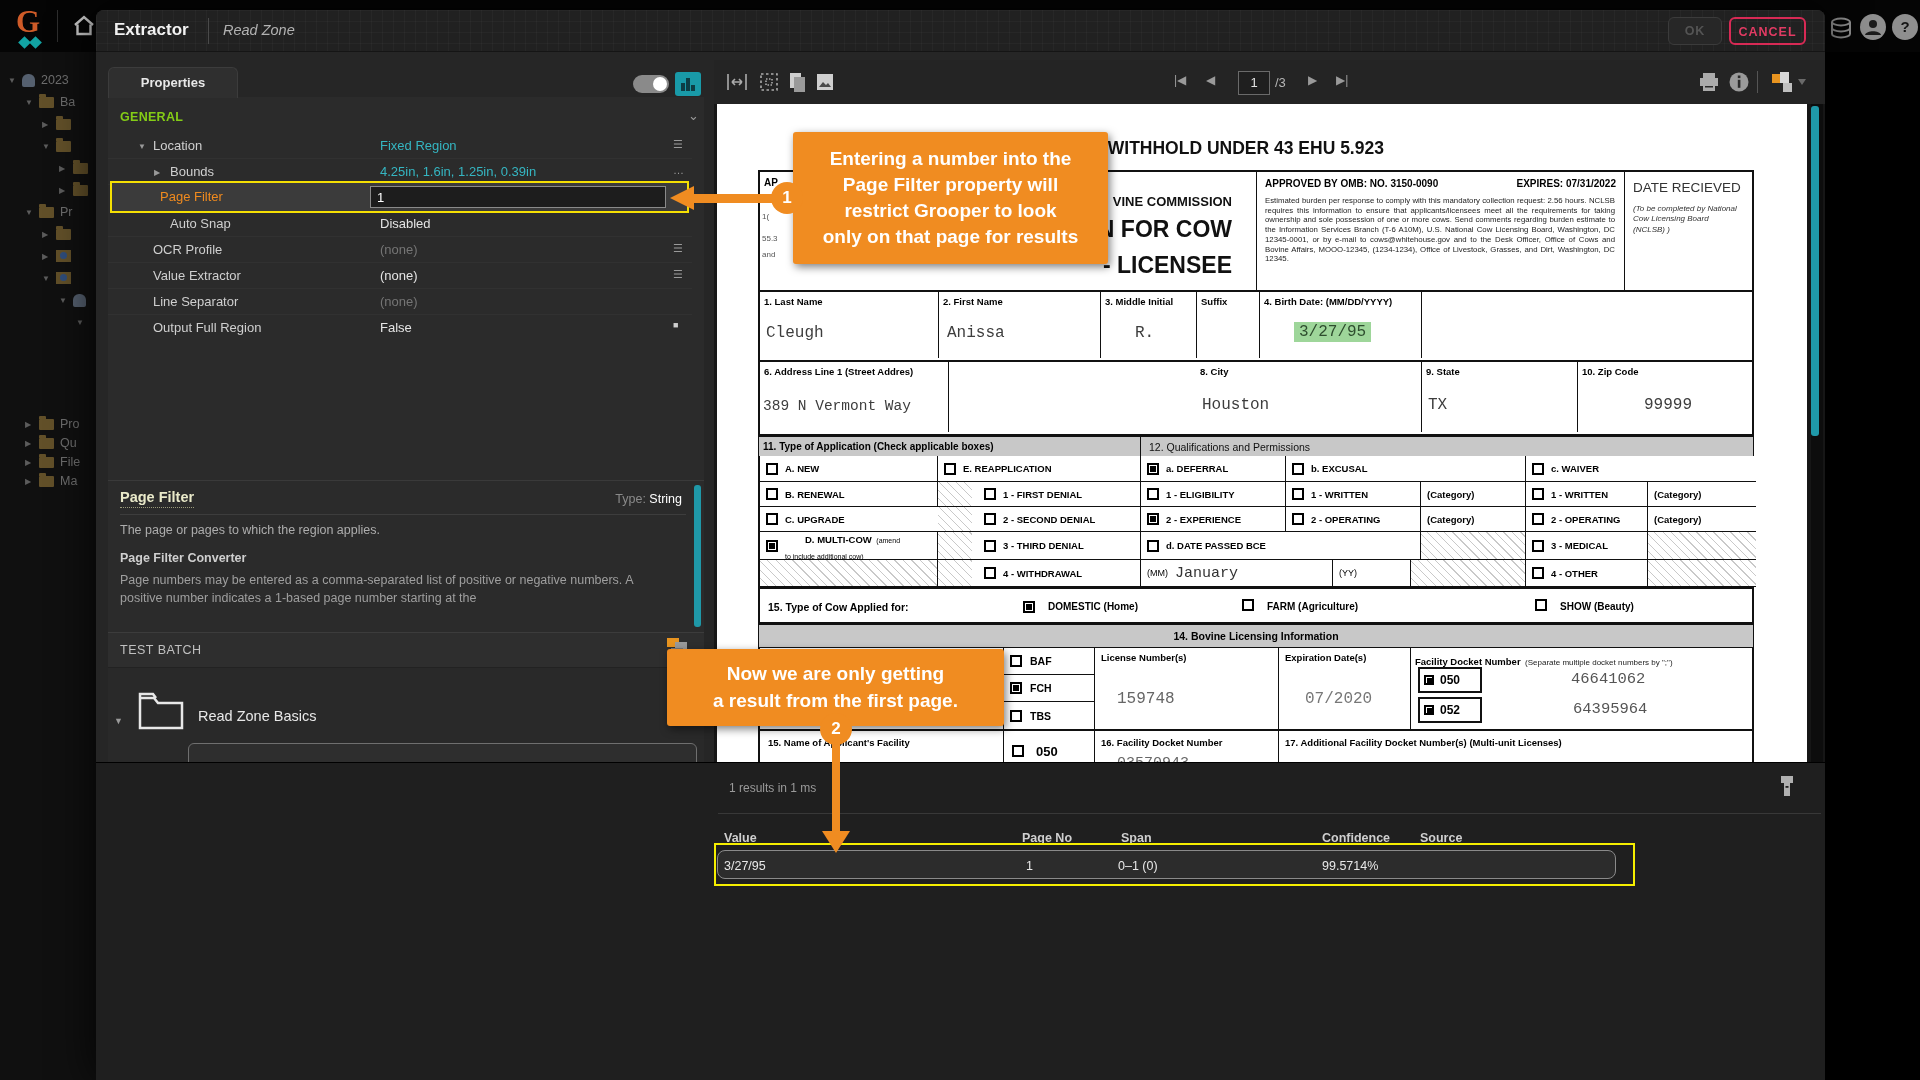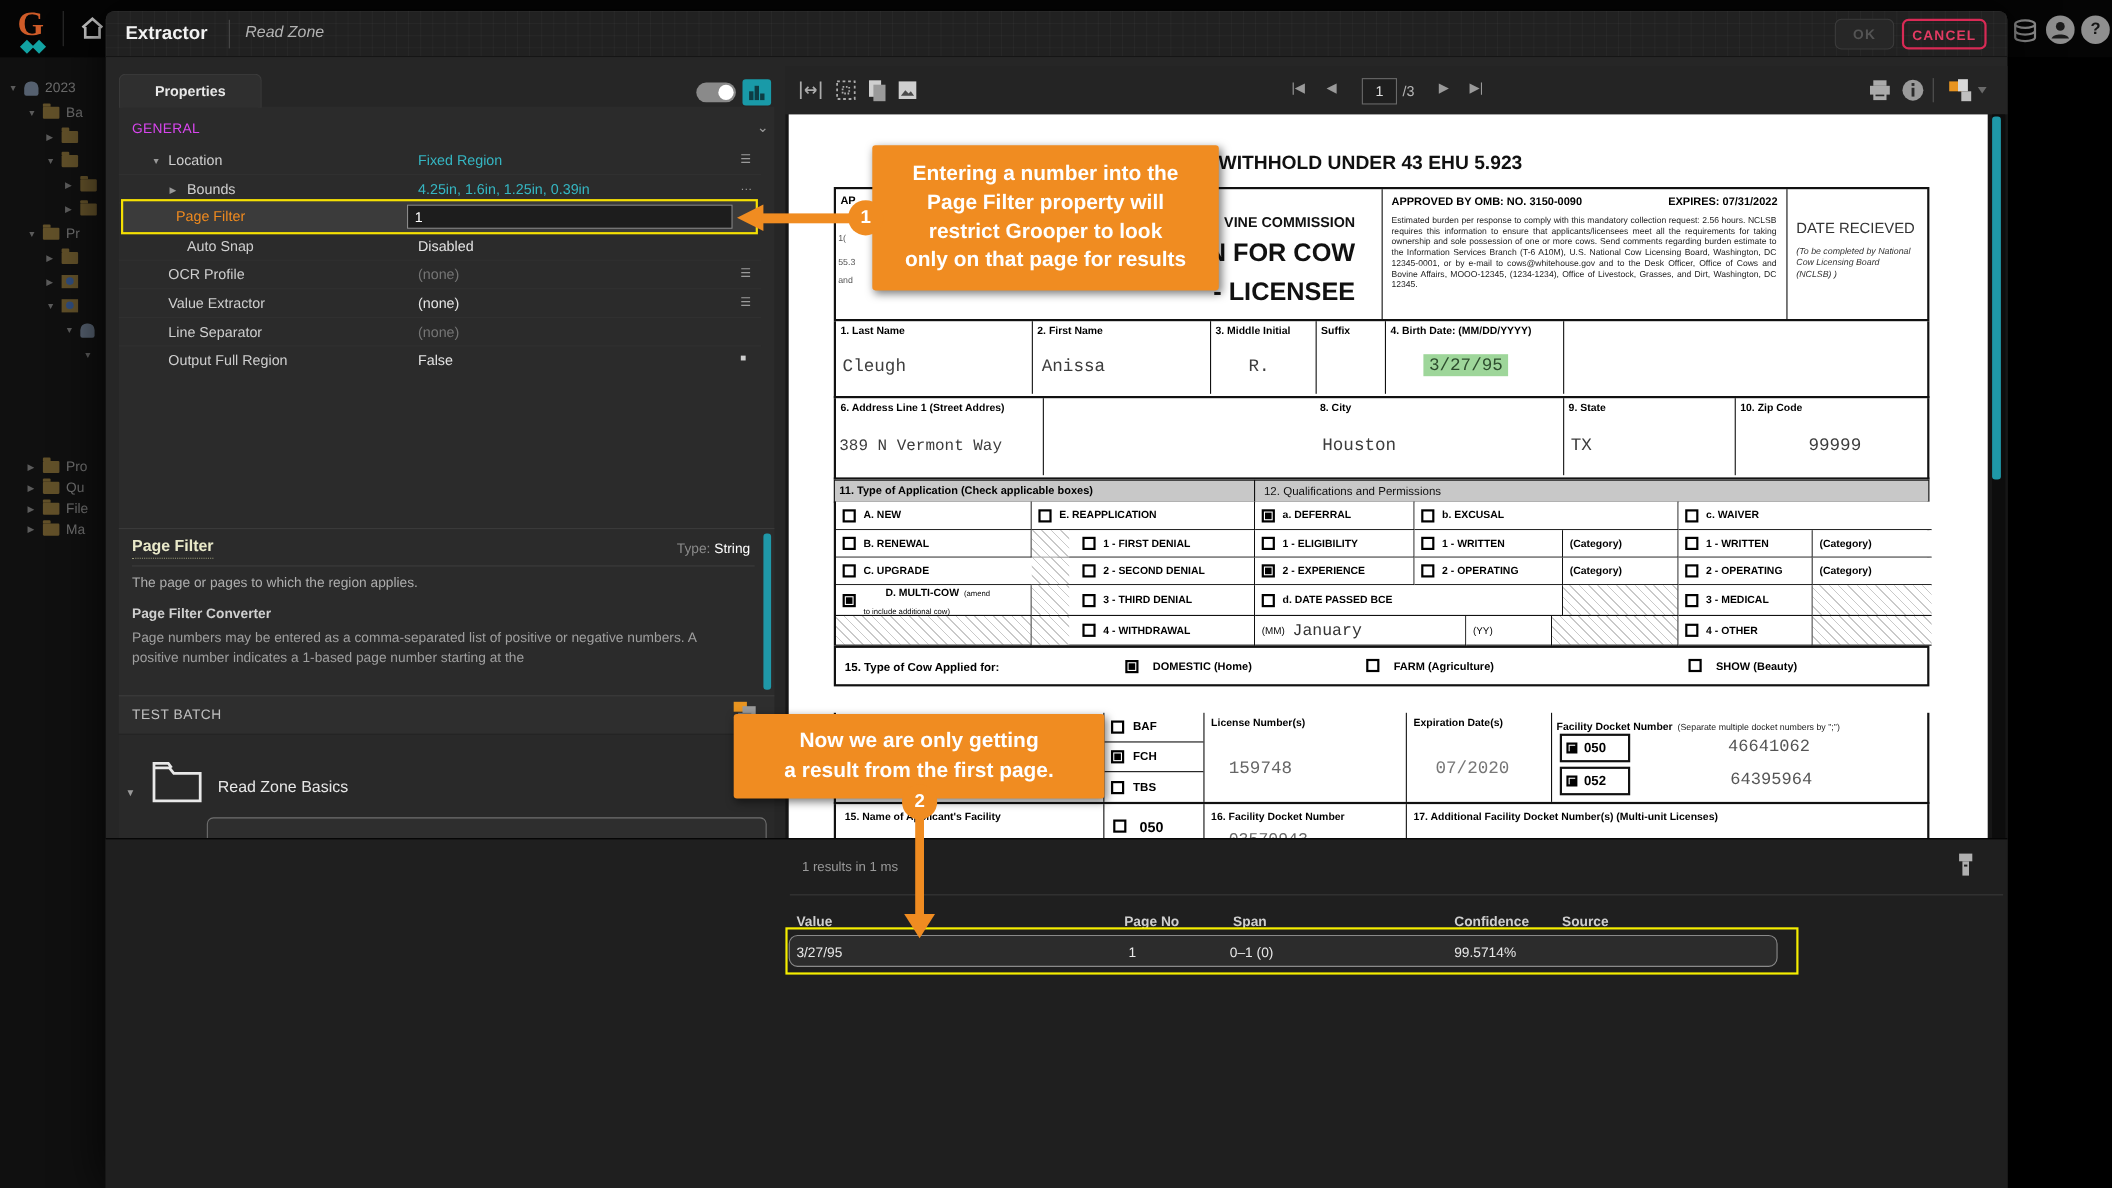--- a/index.html
+++ b/index.html
@@ -54,7 +54,7 @@
   .pexp { position:absolute; font-size:8px; color:#999; top:9px; }
   .pricon { position:absolute; left:565px; top:5px; font-size:11px; color:#9a9a9a; }
   #general-row { position:absolute; left:12px; top:95px; width:584px; height:26px; }
-  #general-label { position:absolute; left:12px; top:5px; font-size:12.5px; font-weight:normal; color:#d946ef; letter-spacing:.3px; }
+  #general-label { position:absolute; left:12px; top:5px; font-size:12.5px; font-weight:bold; color:#84cc16; letter-spacing:.3px; }
   #general-chev { position:absolute; left:580px; top:3px; color:#9a9a9a; font-size:13px; }
   #pf-box { position:absolute; left:14px; top:171px; width:579px; height:32px; border:2px solid #f5e003; background:#3b3b3b; z-index:1; }
   #pf-label { position:absolute; left:48px; top:6px; font-size:13px; color:#f08a1e; }

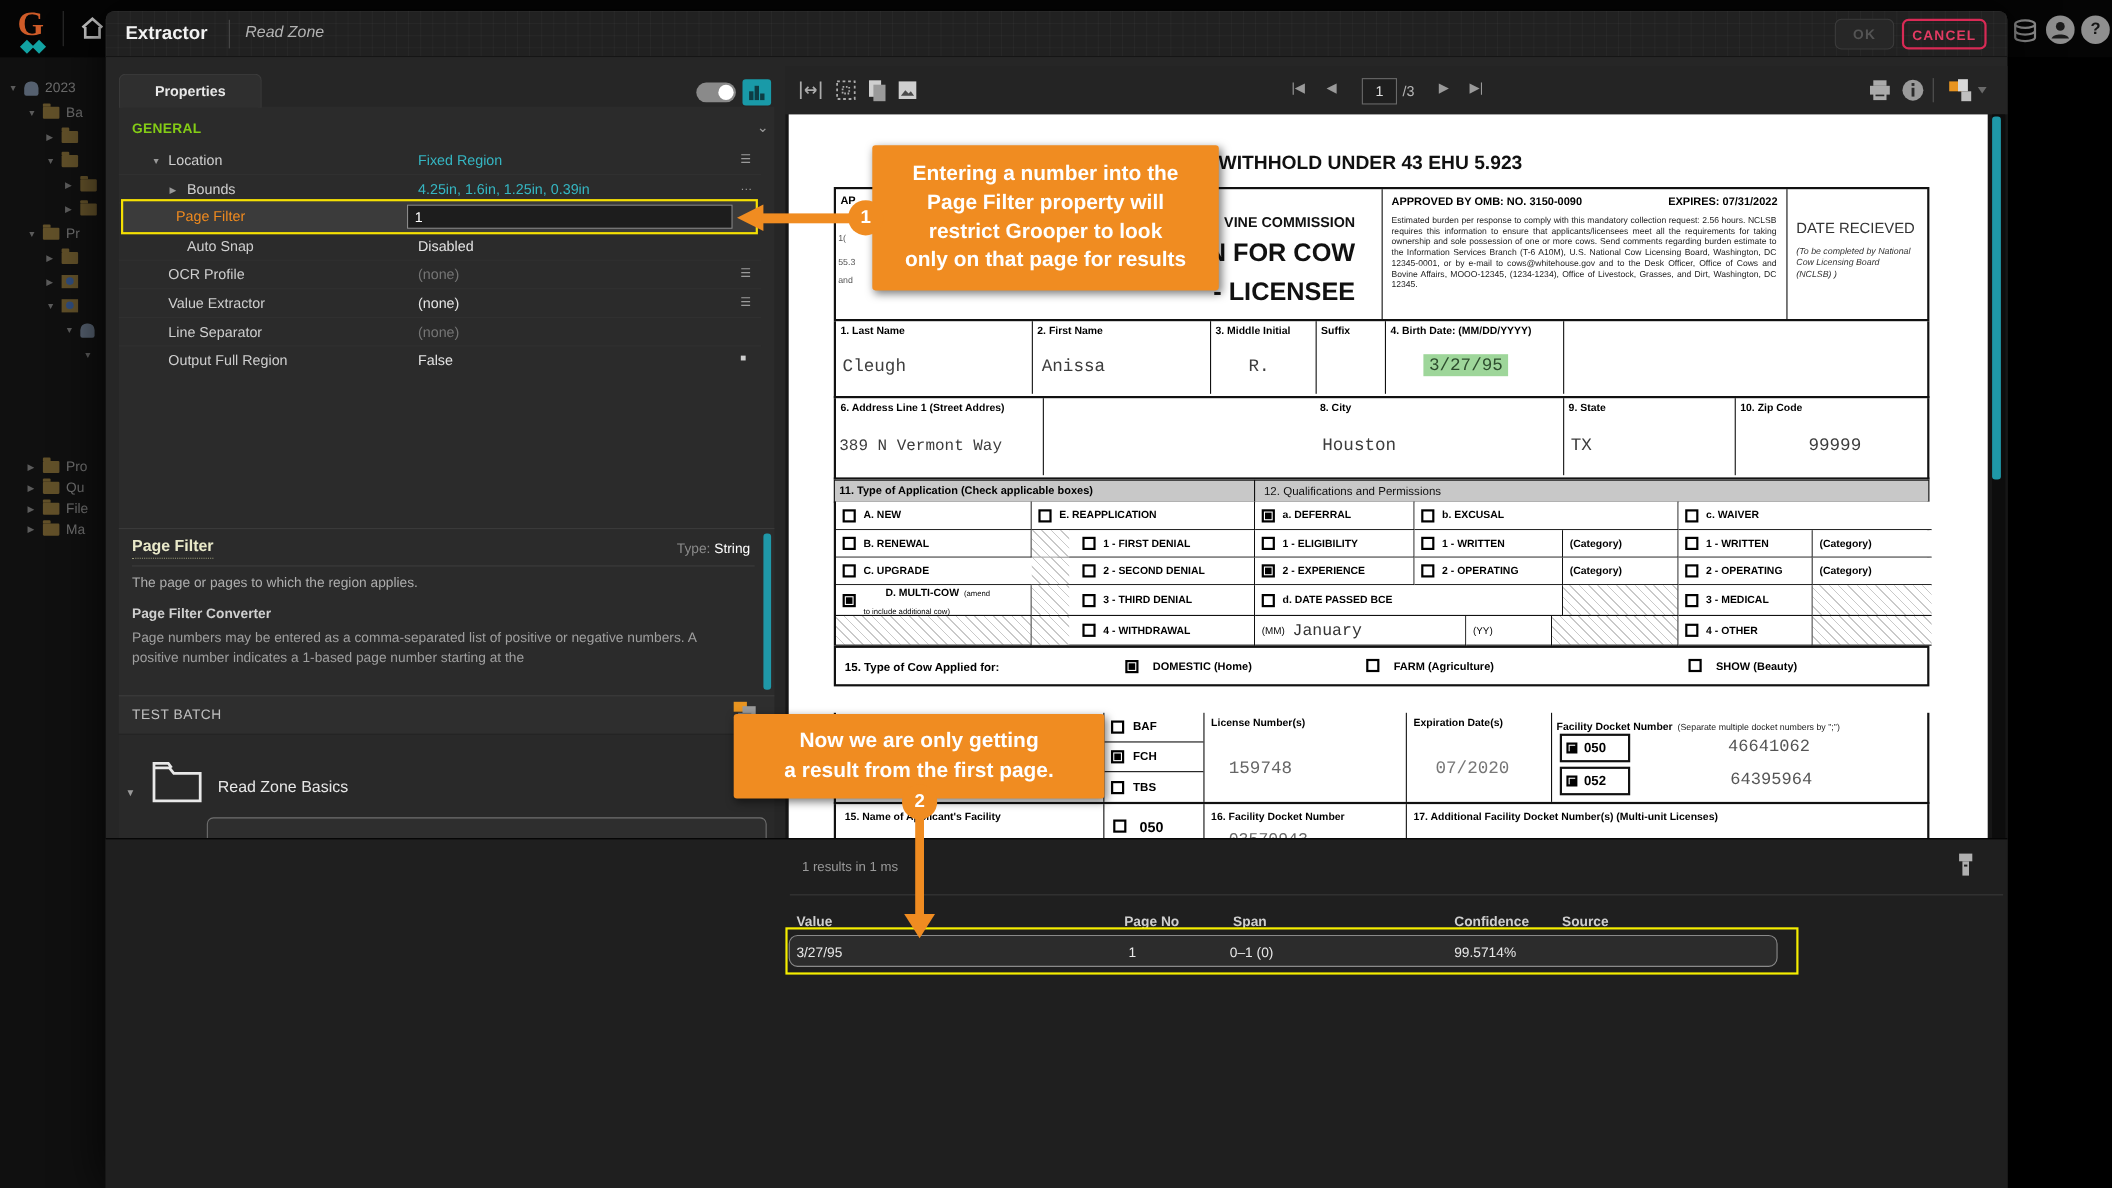--- a/index.html
+++ b/index.html
@@ -411,7 +411,7 @@
             <span class="abs flbl" style="right:8px; top:6px; font-size:10px;">EXPIRES:  07/31/2022</span>
             <div class="abs" style="left:8px; top:24px; width:350px; font-size:7.8px; line-height:1.25; text-align:justify; color:#222;">Estimated burden per response to comply with this mandatory collection request: 2.56 hours. NCLSB requires this information to ensure that applicants/licensees meet all the requirements for taking ownership and sole possession of one or more cows. Send comments regarding burden estimate to the Information Services Branch (T-6  A10M),  U.S. National Cow Licensing Board, Washington, DC 12345-0001, or by e-mail to cows@whitehouse.gov and to the Desk Officer, Office of Cows and Bovine Affairs, MOOO-12345, (1234-1234), Office of Livestock, Grasses, and Dirt, Washington, DC 12345.</div>
           </div>
-          <div class="abs" style="left:865px; top:0; width:129px; height:118px;margin-top:20px;">
+          <div class="abs" style="left:865px; top:0; width:129px; height:118px;">
             <div class="abs" style="left:8px; top:8px; font-size:13.5px; color:#333;">DATE RECIEVED</div>
             <div class="abs" style="left:8px; top:32px; width:108px; font-size:8px; font-style:italic; color:#333; line-height:1.3;">(To be completed by National Cow Licensing Board (NCLSB) )</div>
           </div>

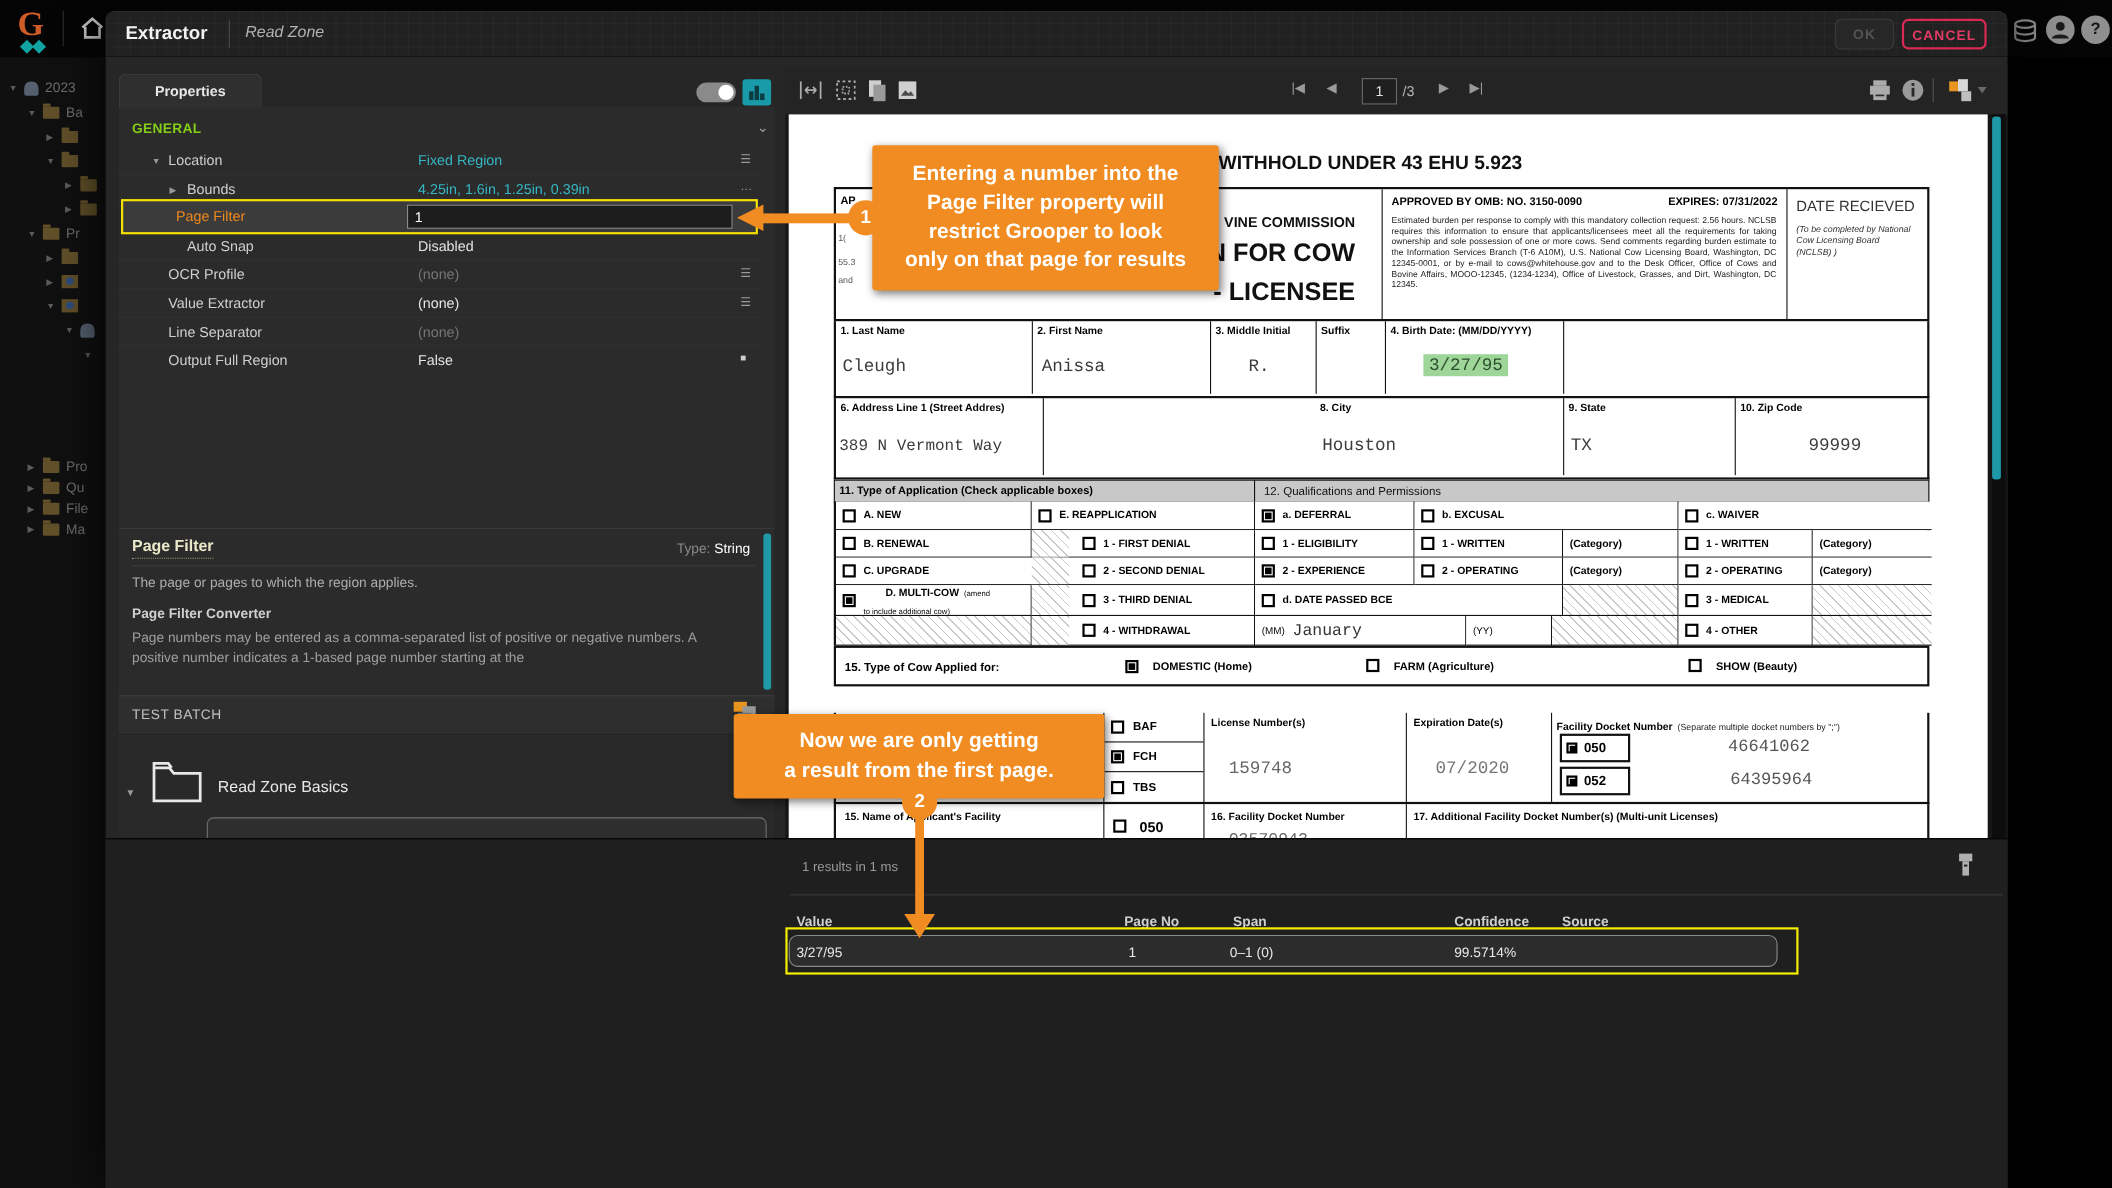--- a/index.html
+++ b/index.html
@@ -592,6 +592,9 @@
           <span class="abs cbx" style="left:775px; top:10px;"></span><span class="abs flbl" style="left:800px; top:12px; font-size:10px;">SHOW (Beauty)</span>
         </div>
 
+        <div class="grayhdr" style="left:41px; top:520px; width:996px; height:24px; justify-content:center;">
+            <span class="flbl" style="font-size:10.5px;">14. Bovine Licensing Information</span>
+          </div>
 
         <div class="abs" style="left:41px; top:544px; width:996px; height:83px; border-left:2px solid #111; border-right:2px solid #111; border-bottom:2px solid #111;">
           <div class="fcell" style="left:0; top:0; width:244px; height:81px;"></div>

